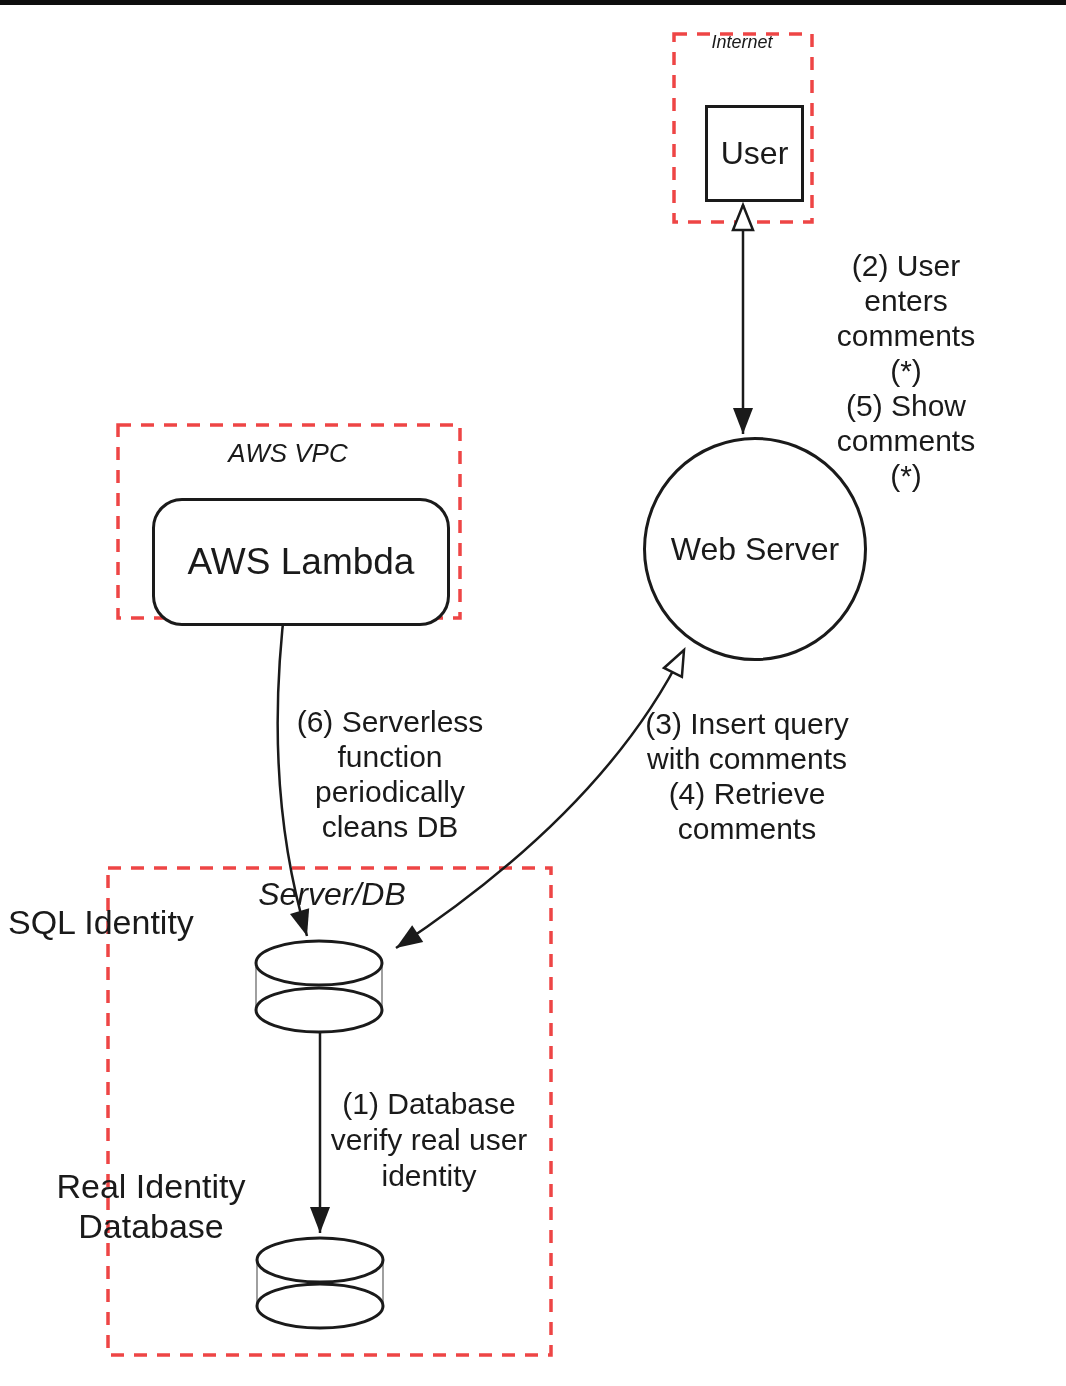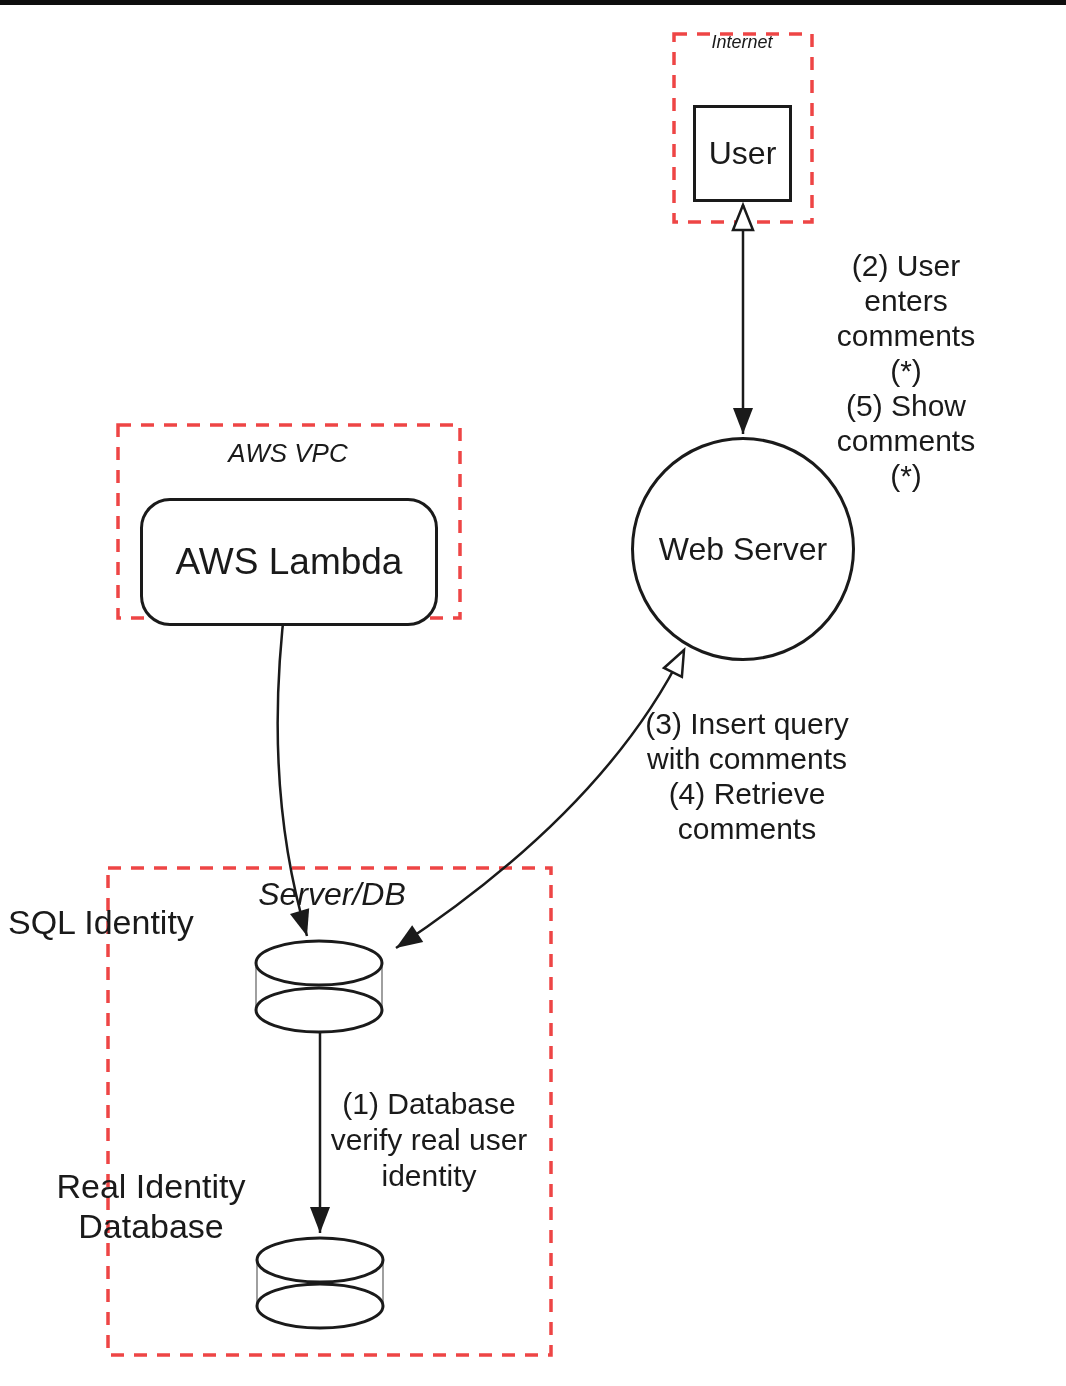--- a/index.html
+++ b/index.html
@@ -22,7 +22,7 @@
   .mh-open{fill:#fff;stroke:var(--stroke);stroke-width:2.5;}
 
   .node{position:absolute;display:flex;align-items:center;justify-content:center;
-        background:#fff;border:3px solid var(--stroke);box-sizing:border-box;text-align:center;}
+        background:#fff;border:3px solid var(--stroke);box-sizing:border-box;text-align:center;margin-left:12px;}
   .node-user{left:693px;top:105px;width:99px;height:97px;font-size:32px;}
   .node-webserver{left:631px;top:437px;width:224px;height:224px;border-radius:50%;font-size:32px;}
   .node-lambda{left:140px;top:498px;width:298px;height:128px;border-radius:30px;

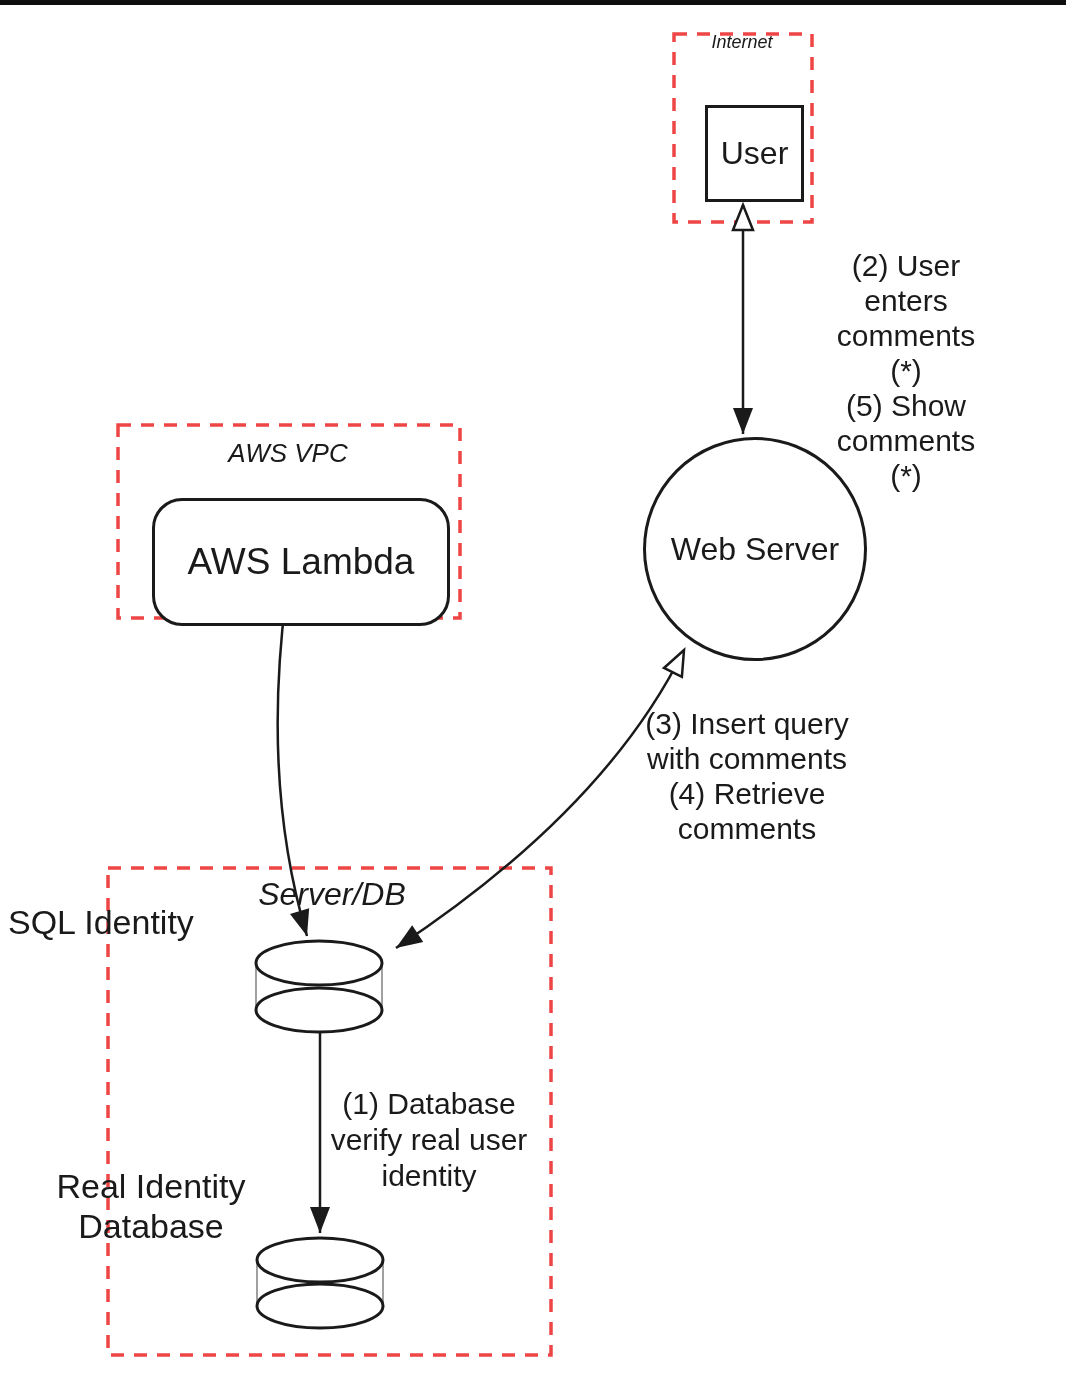--- a/index.html
+++ b/index.html
@@ -114,6 +114,10 @@
 with comments
 (4) Retrieve
 comments</div>
+  <div class="lbl center elabel lbl-e6">(6) Serverless
+function
+periodically
+cleans DB</div>
   <div class="lbl center elabel lbl-e1">(1) Database
 verify real user
 identity</div>

